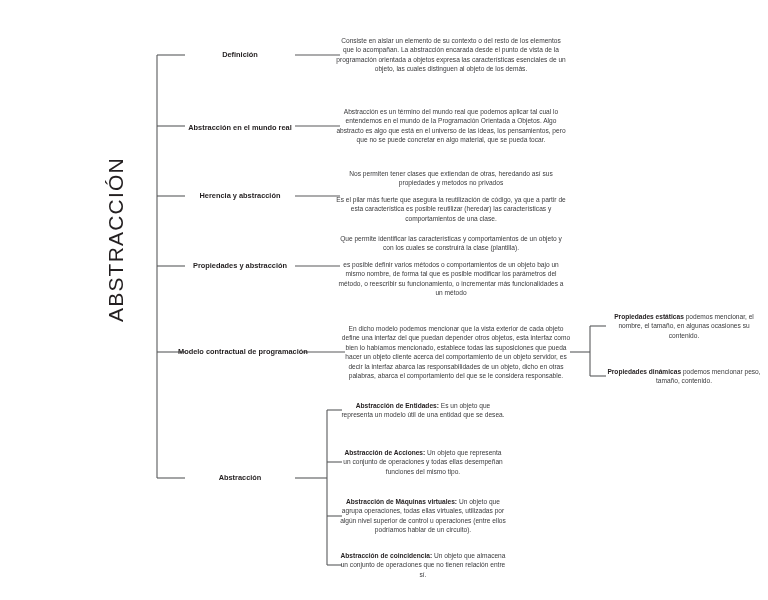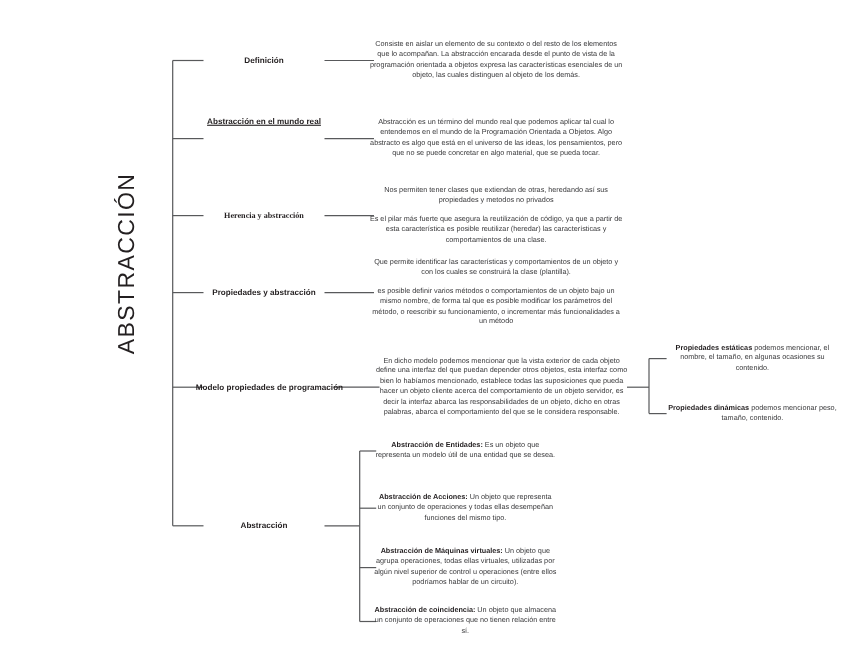--- a/index.html
+++ b/index.html
@@ -90,7 +90,7 @@
   <div id="root-title" style="transform:translate(104px,322px) rotate(-90deg);">ABSTRACCIÓN</div>
 
   <div class="branch-label" style="left:185px;top:55px;width:110px;">Definición</div>
-  <div class="branch-label" style="left:182px;top:110px;width:116px;text-decoration:underline;">Abstracción en el mundo real</div>
+  <div class="branch-label" style="left:182px;top:128px;width:116px;">Abstracción en el mundo real</div>
   <div class="branch-label" style="left:185px;top:196px;width:110px;font-family:Liberation Serif, serif;">Herencia y abstracción</div>
   <div class="branch-label" style="left:182px;top:266px;width:116px;">Propiedades y abstracción</div>
   <div class="branch-label" style="left:178px;top:352px;width:126px;">Modelo propiedades de programación</div>

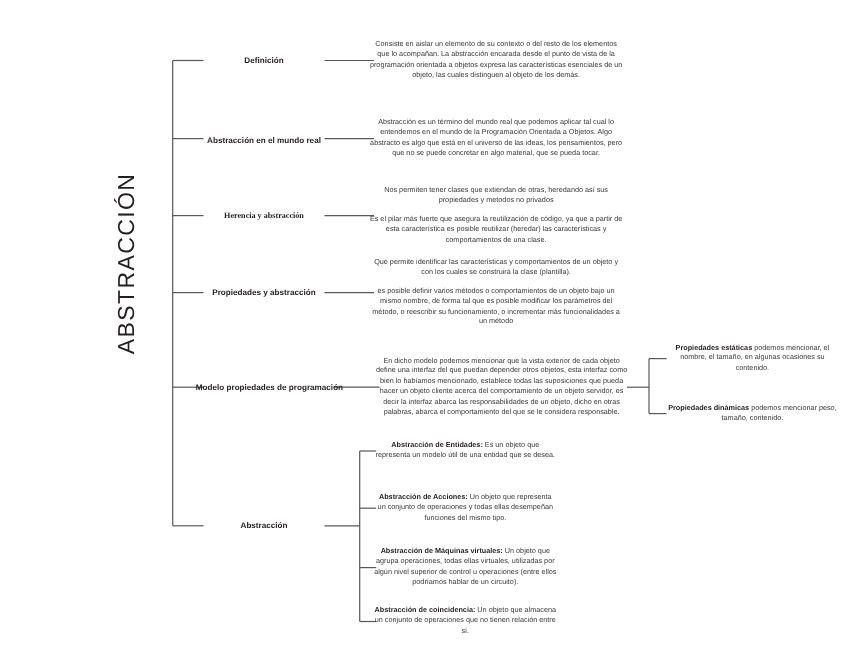--- a/index.html
+++ b/index.html
@@ -91,7 +91,7 @@
 
   <div class="branch-label" style="left:185px;top:55px;width:110px;">Definición</div>
   <div class="branch-label" style="left:182px;top:128px;width:116px;">Abstracción en el mundo real</div>
-  <div class="branch-label" style="left:185px;top:196px;width:110px;font-family:Liberation Serif, serif;">Herencia y abstracción</div>
+  <div class="branch-label" style="left:185px;top:196px;width:110px;">Herencia y abstracción</div>
   <div class="branch-label" style="left:182px;top:266px;width:116px;">Propiedades y abstracción</div>
   <div class="branch-label" style="left:178px;top:352px;width:126px;">Modelo propiedades de programación</div>
   <div class="branch-label" style="left:185px;top:478px;width:110px;">Abstracción</div>

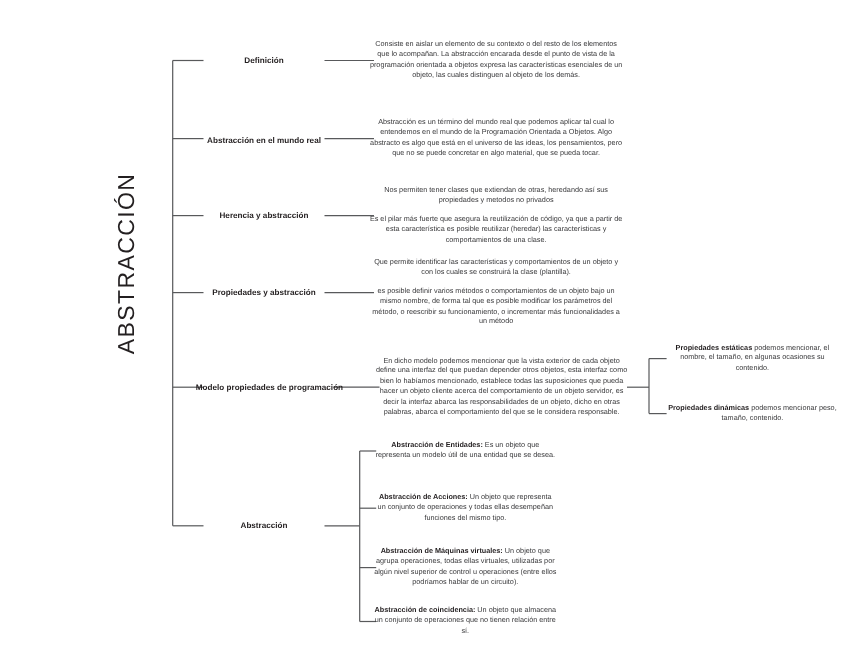--- a/index.html
+++ b/index.html
@@ -93,7 +93,7 @@
   <div class="branch-label" style="left:182px;top:128px;width:116px;">Abstracción en el mundo real</div>
   <div class="branch-label" style="left:185px;top:196px;width:110px;">Herencia y abstracción</div>
   <div class="branch-label" style="left:182px;top:266px;width:116px;">Propiedades y abstracción</div>
-  <div class="branch-label" style="left:178px;top:352px;width:126px;">Modelo propiedades de programación</div>
+  <div class="branch-label" style="left:178px;top:352px;width:126px;">Modelo contractual de programación</div>
   <div class="branch-label" style="left:185px;top:478px;width:110px;">Abstracción</div>
 
   <div class="para" style="left:335px;top:55px;width:232px;">

